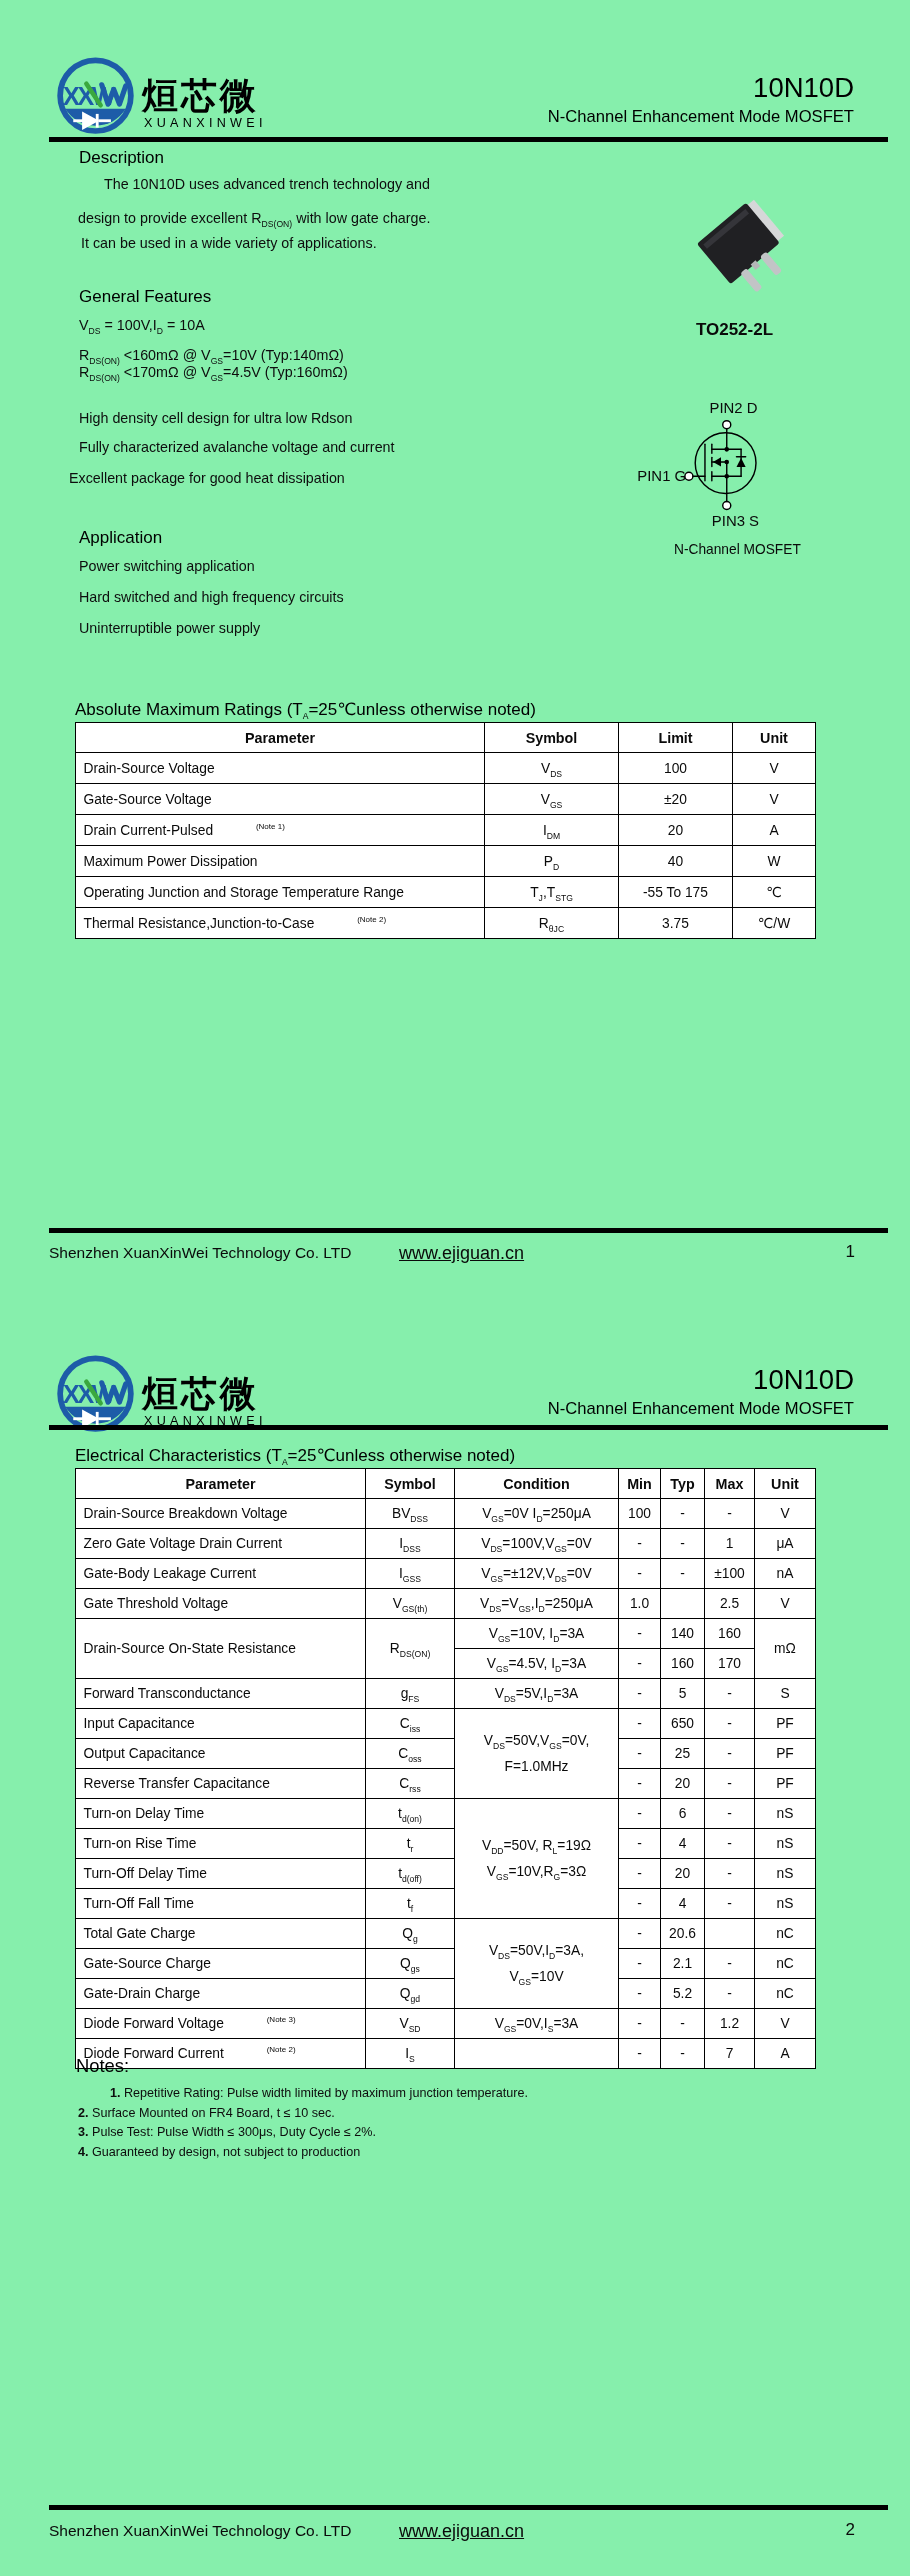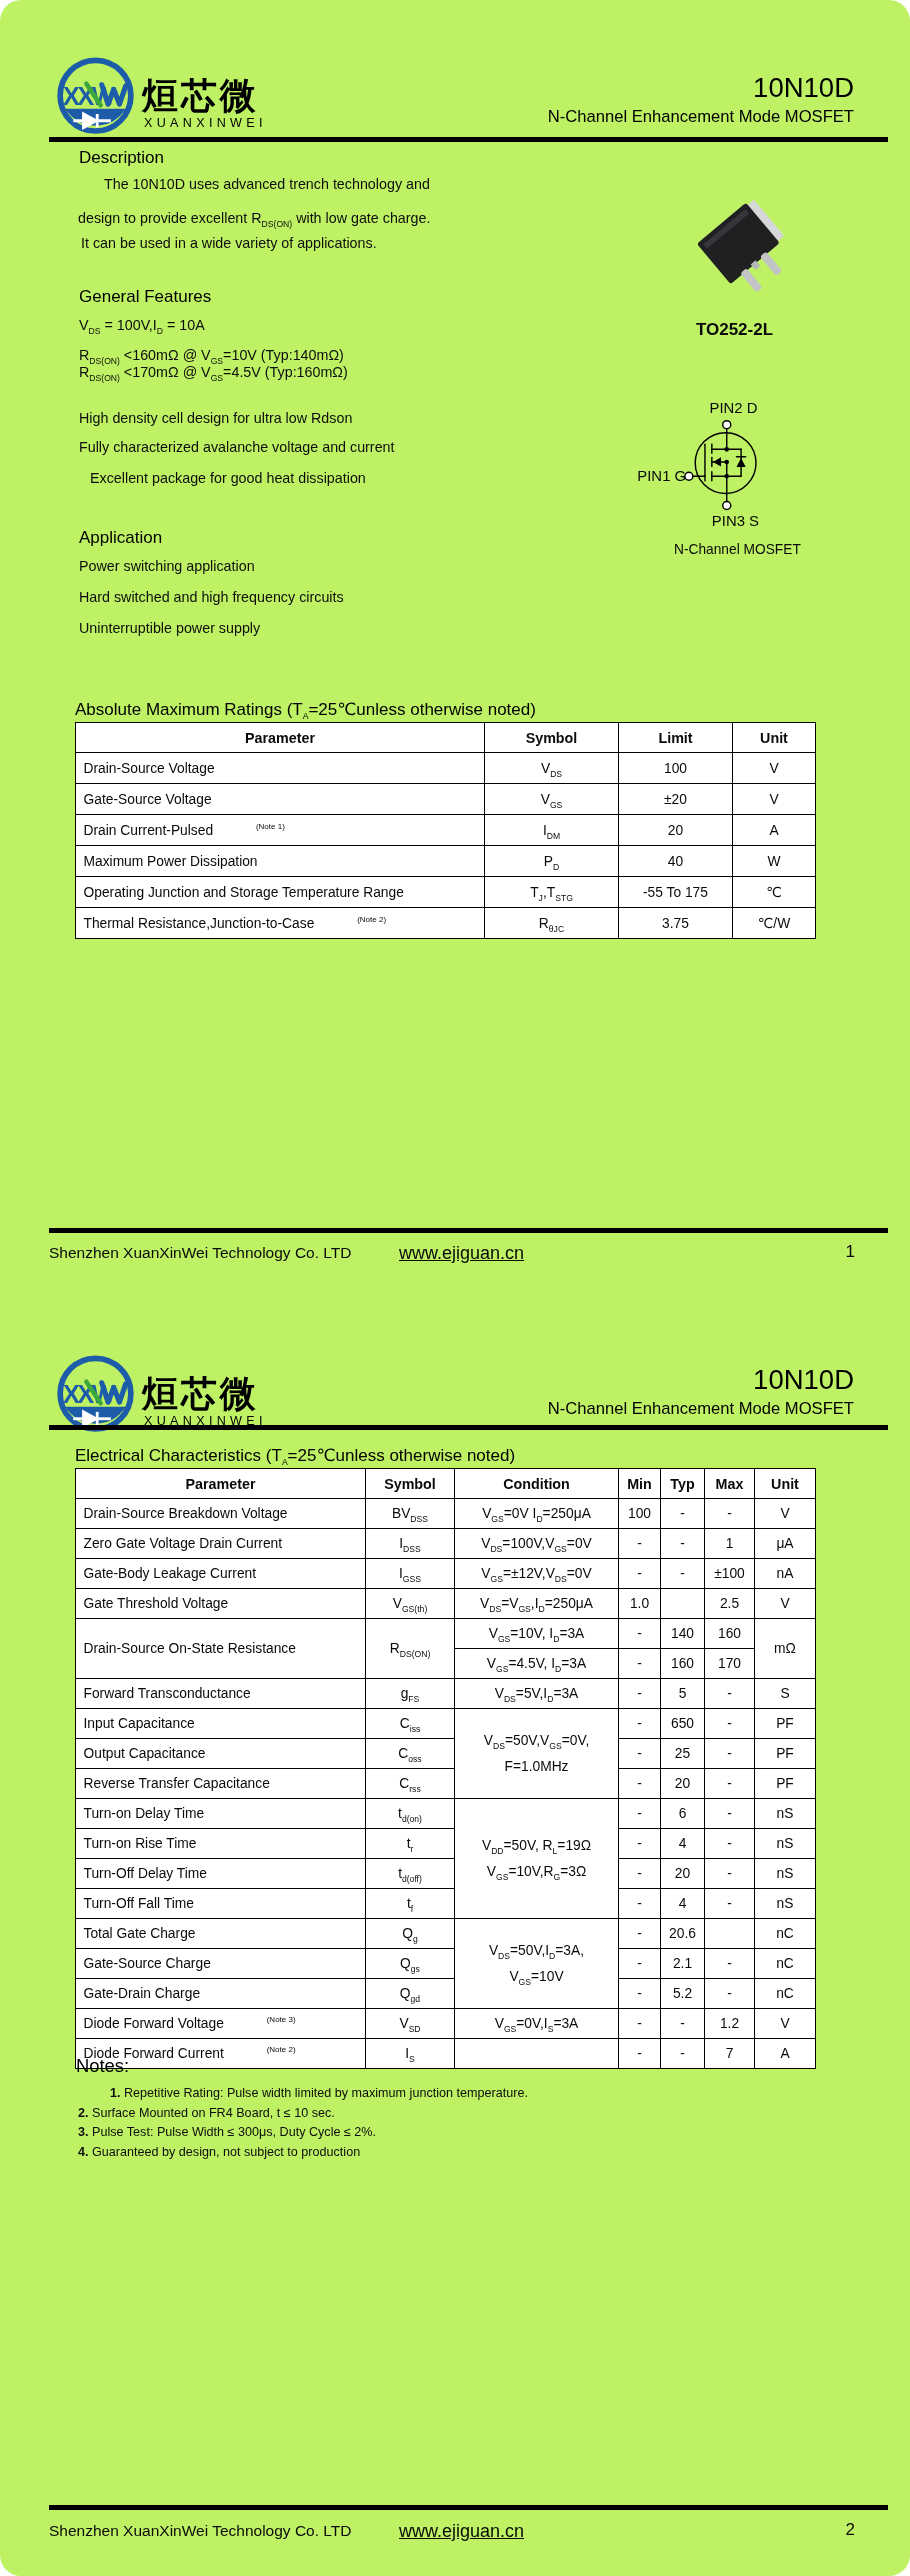--- a/index.html
+++ b/index.html
@@ -3,8 +3,8 @@
 <meta charset="utf-8">
 <style>
   html,body{margin:0;padding:0;background:#ffffff;}
-  #canvas{position:relative;width:910px;height:2576px;background:#bef264;
-          font-family:"Liberation Sans","DejaVu Sans",sans-serif;color:#0a0a0a;overflow:hidden;border-radius:21px;}
+  #canvas{position:relative;width:910px;height:2576px;background:#86efac;
+          font-family:"Liberation Sans","DejaVu Sans",sans-serif;color:#0a0a0a;overflow:hidden;}
   .abs{position:absolute;}
   .rule{position:absolute;height:4.6px;background:#000;}
   .h-section{font-size:17px;font-weight:normal;color:#000;}

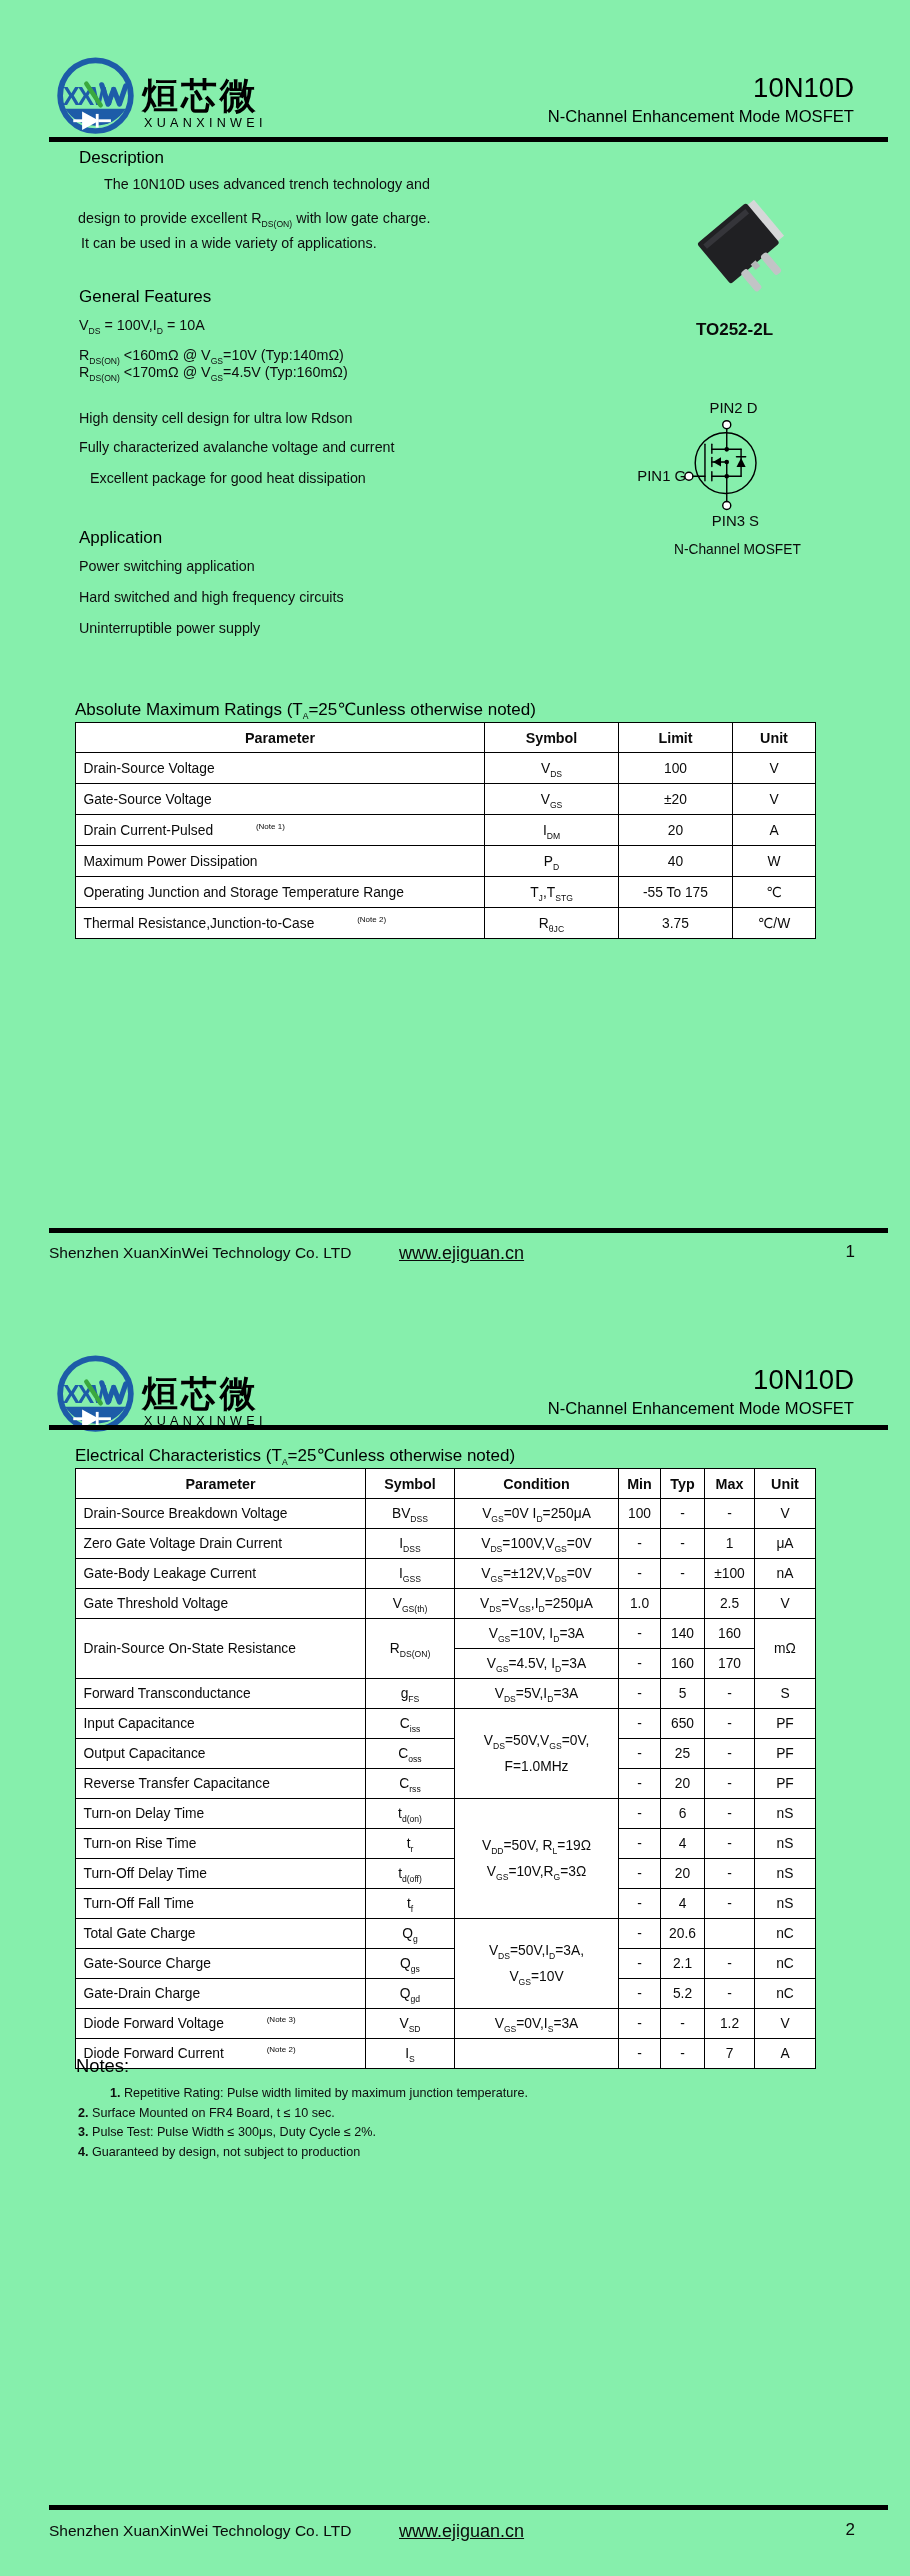--- a/index.html
+++ b/index.html
@@ -69,7 +69,7 @@
   <div class="abs bodyline" style="left:79px;top:364px;">R<sub>DS(ON)</sub> &lt;170mΩ @ V<sub>GS</sub>=4.5V  (Typ:160mΩ)</div>
   <div class="abs bodyline" style="left:79px;top:410px;">High density cell design for ultra low Rdson</div>
   <div class="abs bodyline" style="left:79px;top:439px;">Fully characterized avalanche voltage and current</div>
-  <div class="abs bodyline" style="left:90px;top:470px;">Excellent package for good heat dissipation</div>
+  <div class="abs bodyline" style="left:69px;top:470px;">Excellent package for good heat dissipation</div>
 
   <div class="abs h-section" style="left:79px;top:528px;">Application</div>
   <div class="abs bodyline" style="left:79px;top:558px;">Power switching application</div>

